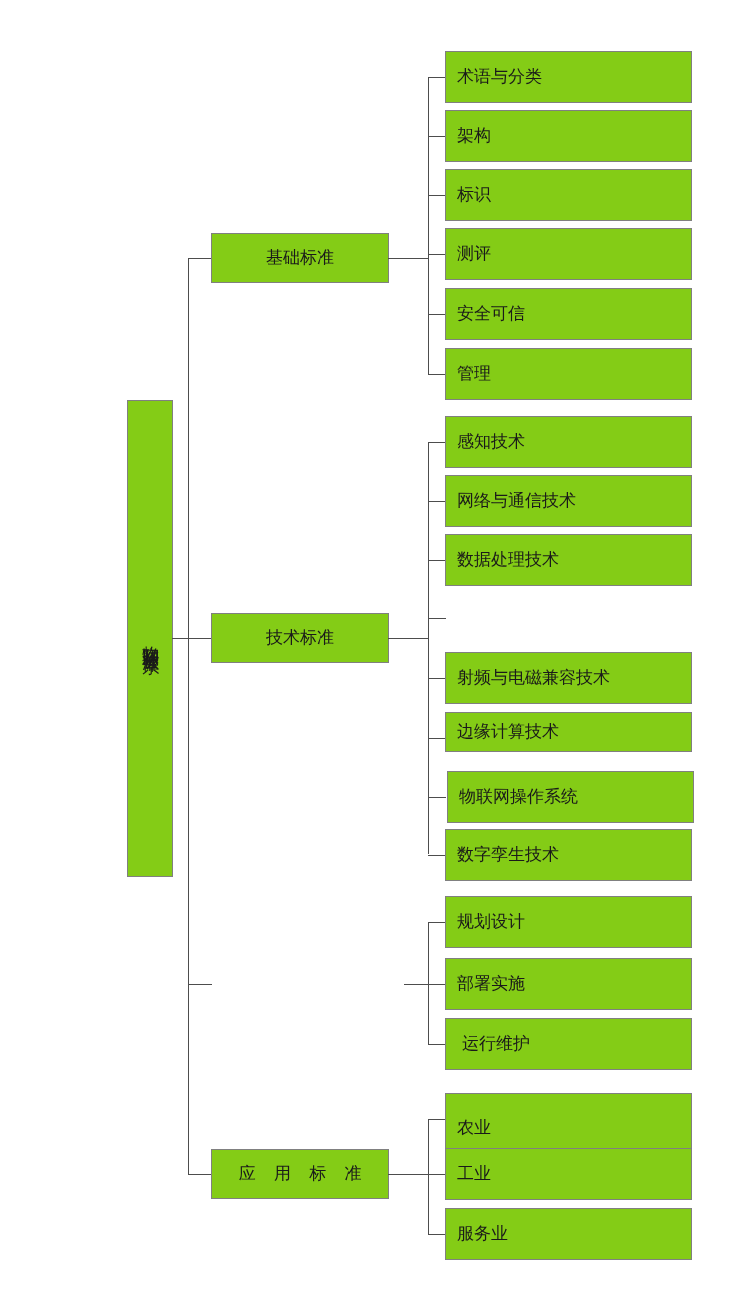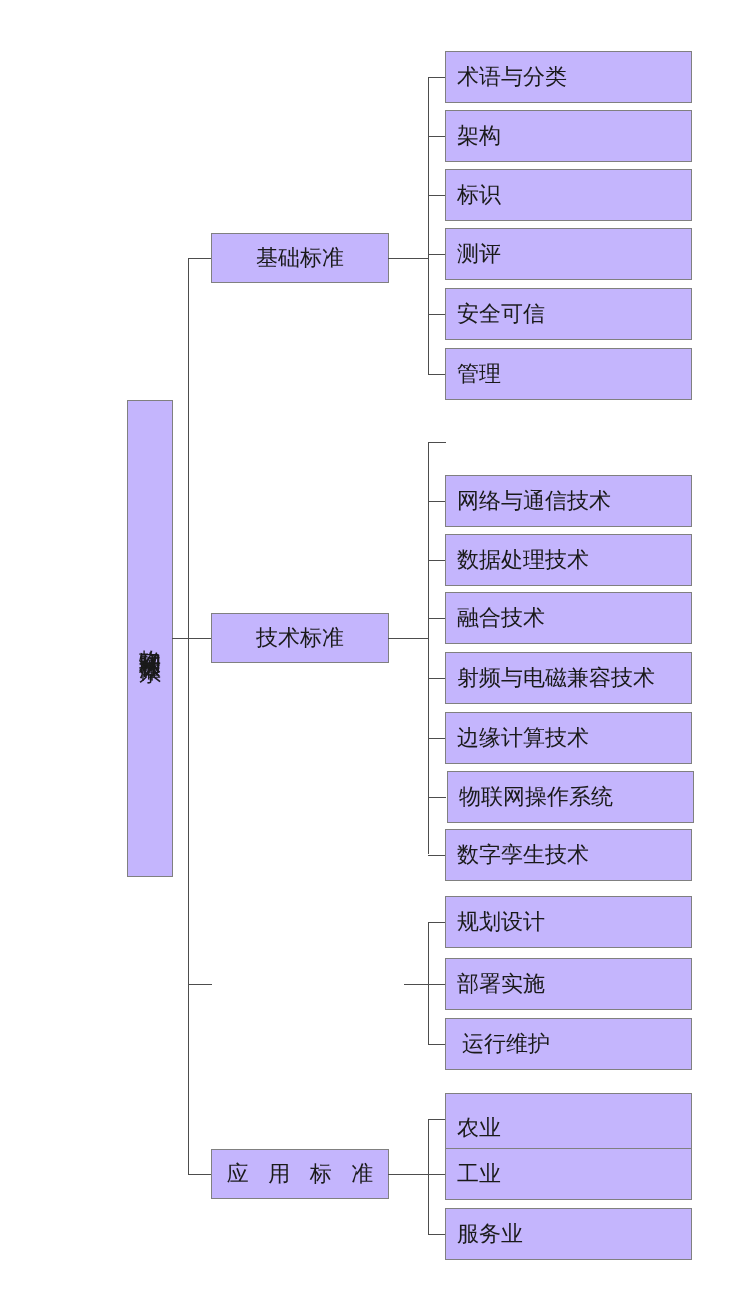--- a/index.html
+++ b/index.html
@@ -21,10 +21,10 @@
     position: absolute;
     box-sizing: border-box;
     border: 1px solid #808080;
-    background: #c4b5fd;
+    background: #84cc16;
     display: flex;
     align-items: center;
-    font-size: 22px;
+    font-size: 17px;
     color: #1a1a1a;
     line-height: 1.1;
     white-space: nowrap;

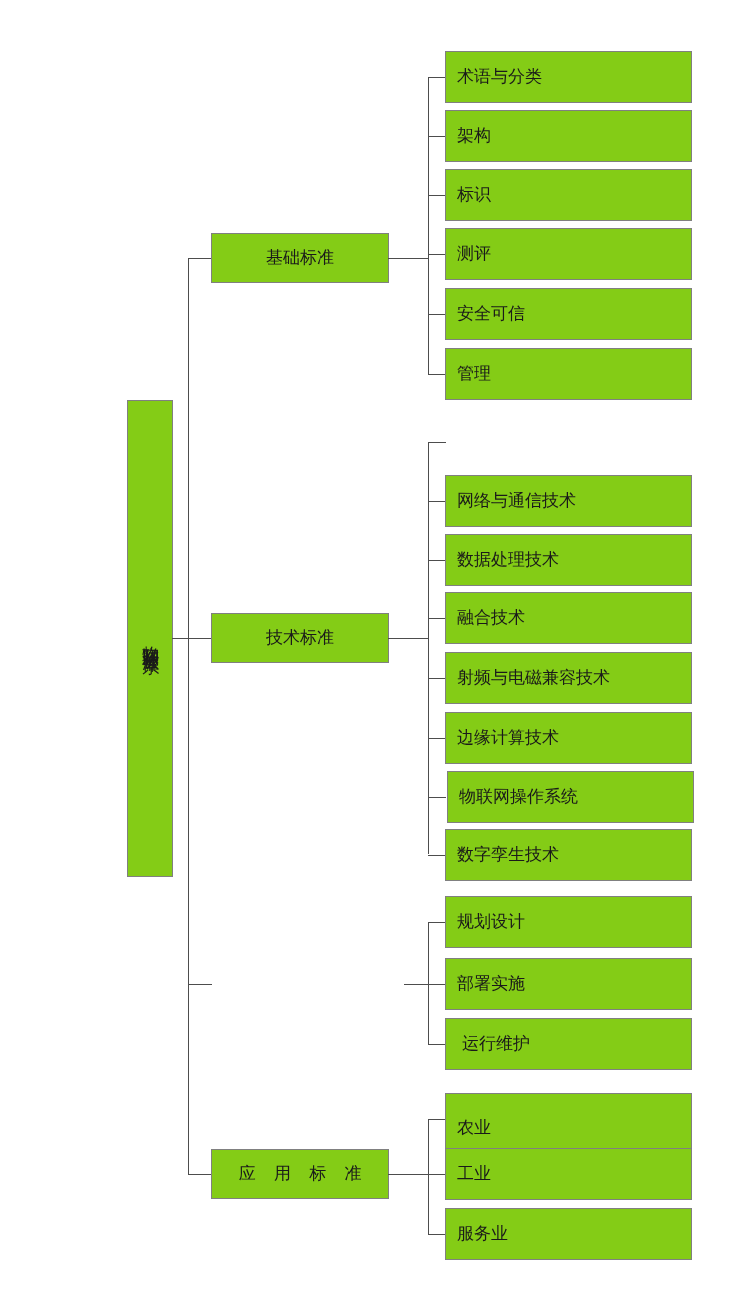--- a/index.html
+++ b/index.html
@@ -94,6 +94,7 @@
   <div class="edge v" style="left:428px; top:442px; height:412px;"></div>
 
   <div class="edge h" style="left:428px; top:442px; width:18px;"></div>
+  <div class="node leaf" style="left:445px; top:416px; width:247px; height:52px;">感知技术</div>
 
   <div class="edge h" style="left:428px; top:501px; width:18px;"></div>
   <div class="node leaf" style="left:445px; top:475px; width:247px; height:52px;">网络与通信技术</div>

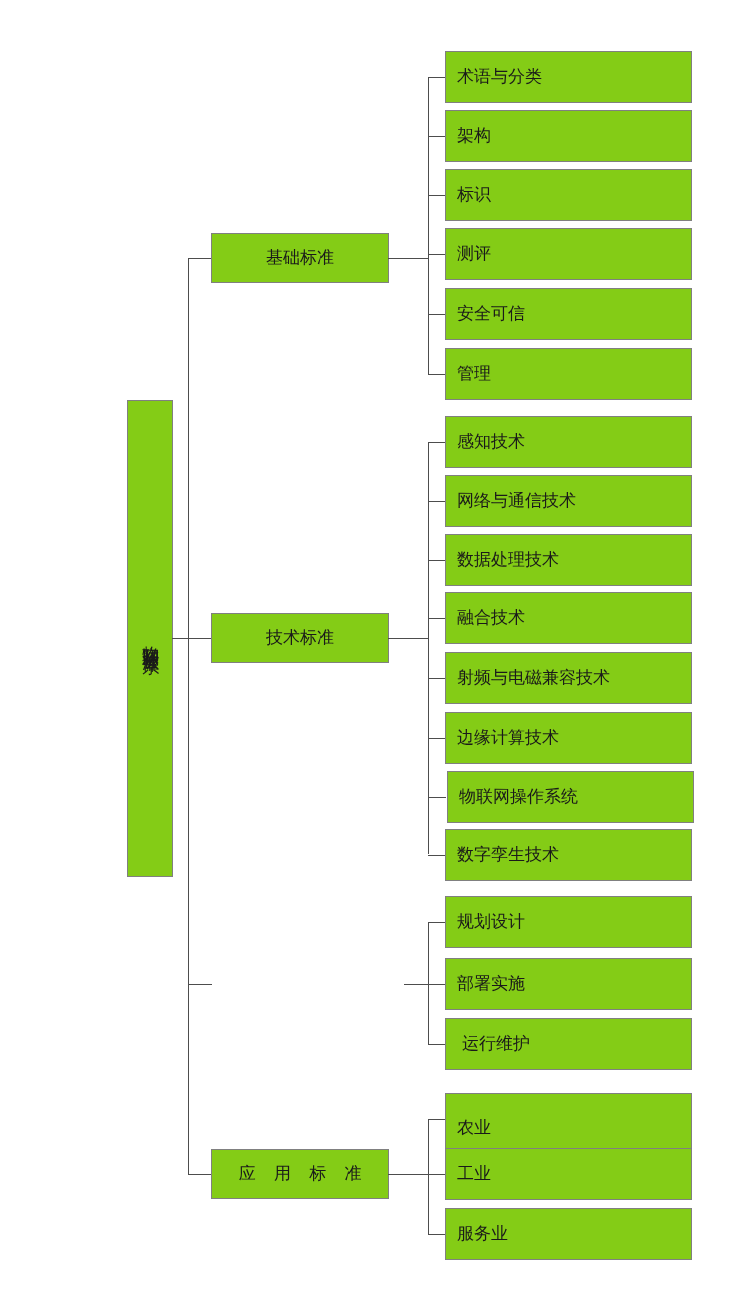--- a/index.html
+++ b/index.html
@@ -103,7 +103,6 @@
   <div class="node leaf" style="left:445px; top:534px; width:247px; height:52px;">数据处理技术</div>
 
   <div class="edge h" style="left:428px; top:618px; width:18px;"></div>
-  <div class="node leaf" style="left:445px; top:592px; width:247px; height:52px;">融合技术</div>
 
   <div class="edge h" style="left:428px; top:678px; width:18px;"></div>
   <div class="node leaf" style="left:445px; top:652px; width:247px; height:52px;">射频与电磁兼容技术</div>

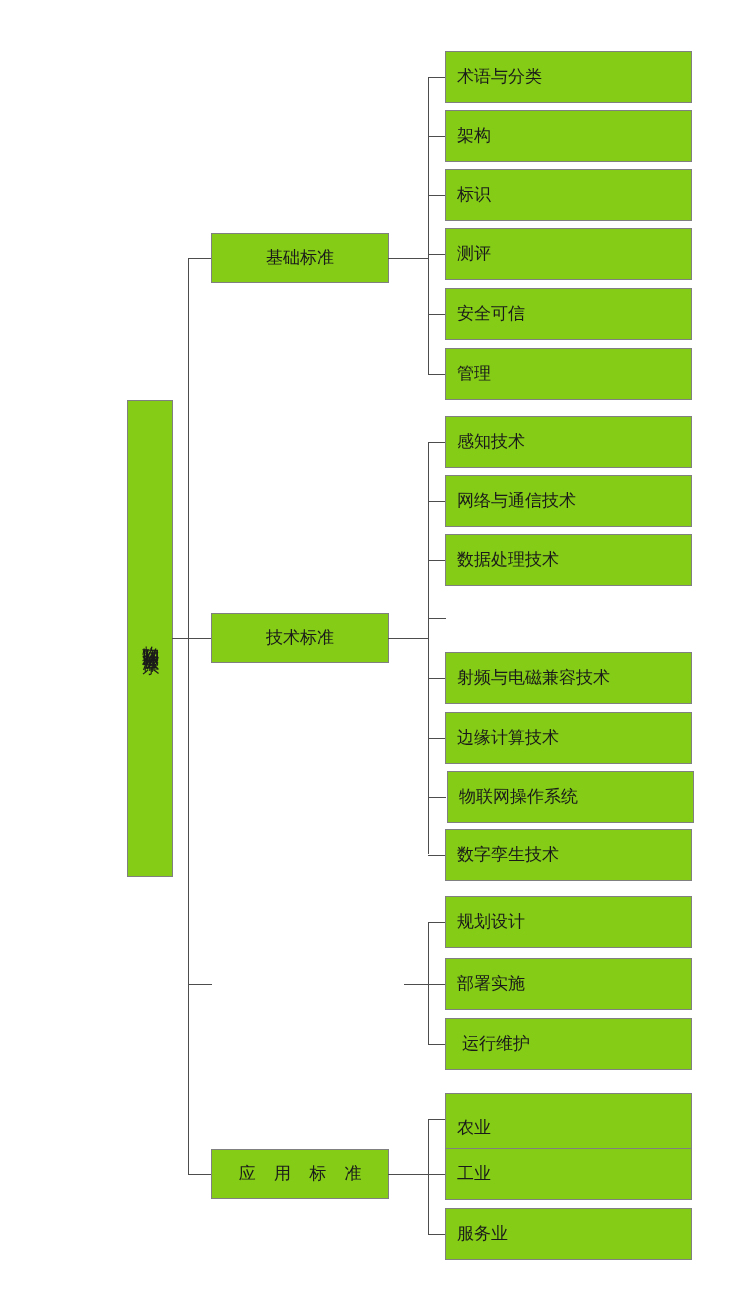--- a/index.html
+++ b/index.html
@@ -108,7 +108,7 @@
   <div class="node leaf" style="left:445px; top:652px; width:247px; height:52px;">射频与电磁兼容技术</div>
 
   <div class="edge h" style="left:428px; top:738px; width:18px;"></div>
-  <div class="node leaf" style="left:445px; top:712px; width:247px; height:52px;text-align:right;">边缘计算技术</div>
+  <div class="node leaf" style="left:445px; top:712px; width:247px; height:40px;text-align:right;">边缘计算技术</div>
 
   <div class="edge h" style="left:428px; top:797px; width:18px;"></div>
   <div class="node leaf" style="left:447px; top:771px; width:247px; height:52px;text-align:center;">物联网操作系统</div>

